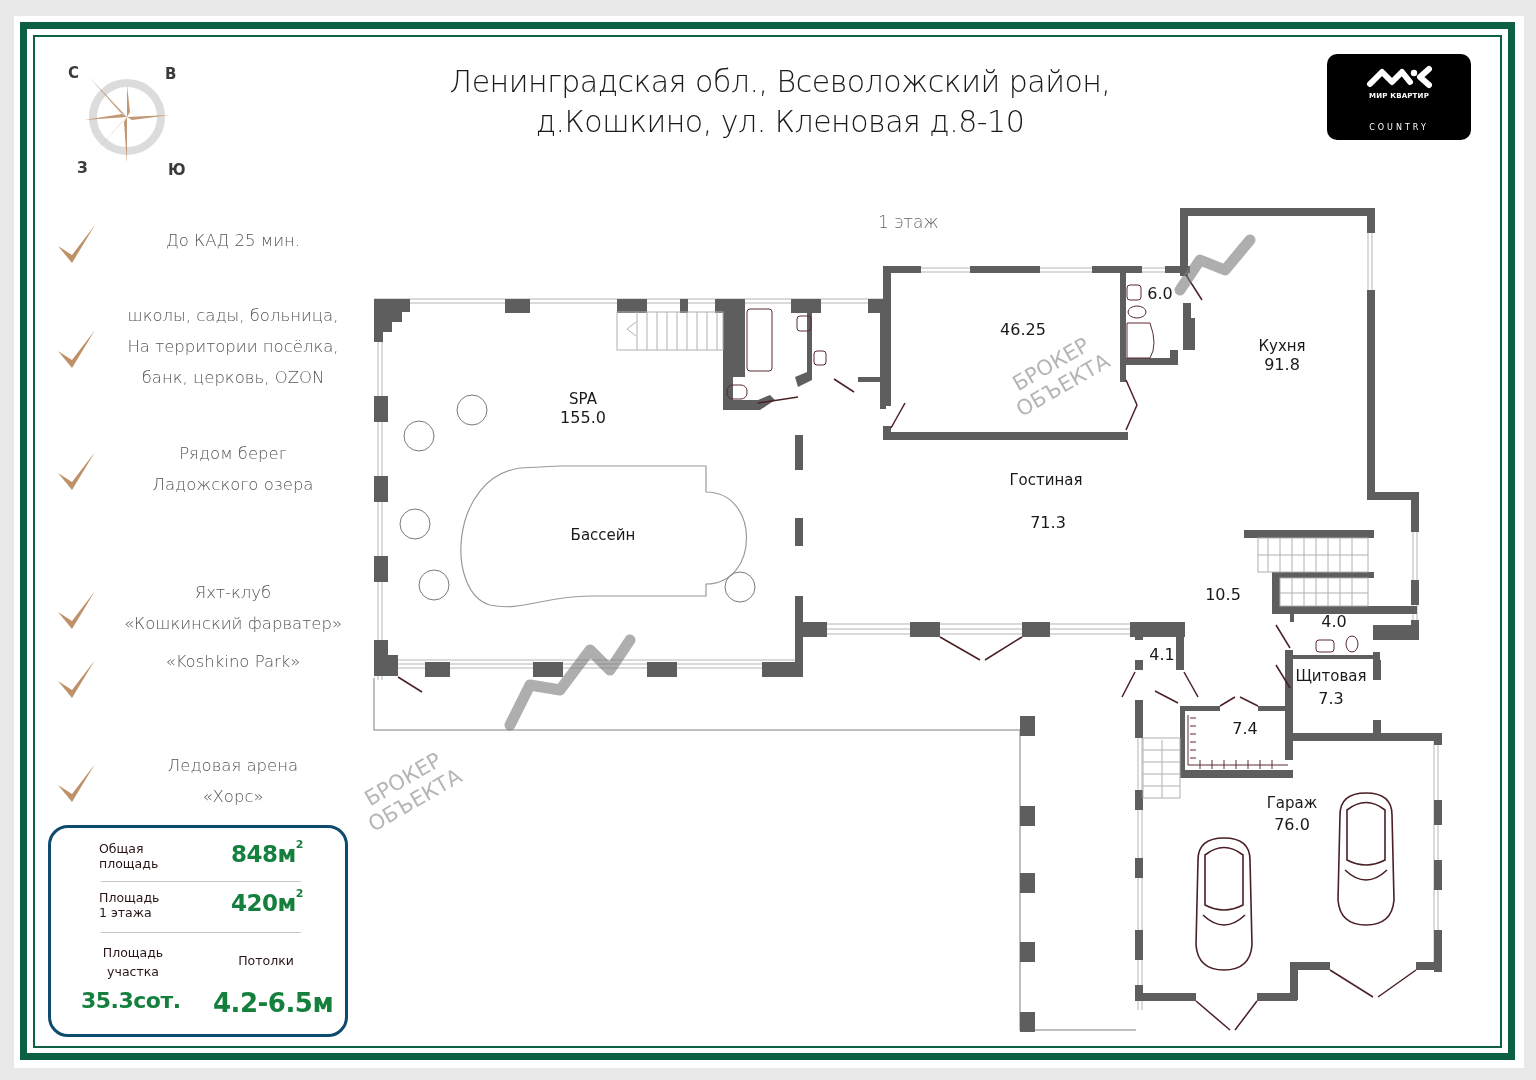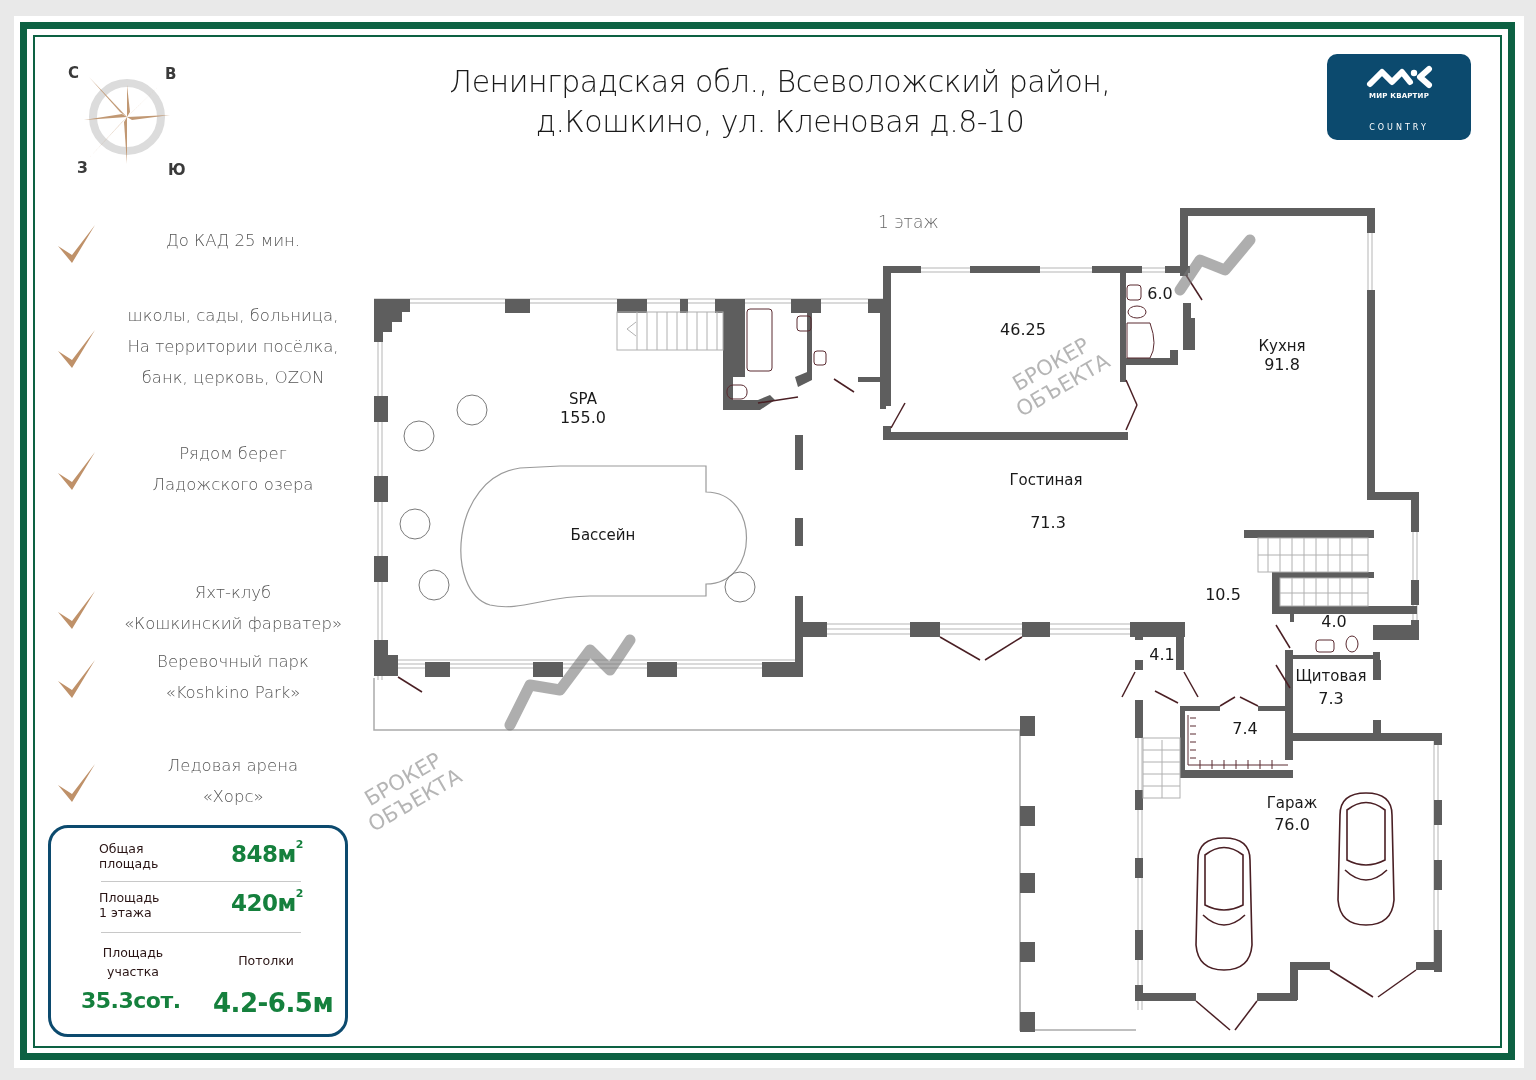--- a/index.html
+++ b/index.html
@@ -10,7 +10,7 @@
   .compass{position:absolute;left:60px;top:60px;width:140px;height:130px;}
   .compass .lbl{position:absolute;font-family:"DejaVu Sans",sans-serif;font-weight:bold;font-size:15px;color:#3a3a3a;}
   .title{position:absolute;left:420px;top:62px;width:720px;text-align:center;font-family:"DejaVu Sans",sans-serif;font-weight:300;font-size:30px;line-height:40px;color:#1a1a1a;letter-spacing:-0.5px;}
-  .logo{position:absolute;left:1327px;top:54px;width:144px;height:86px;background:#0c4a6e;border-radius:10px;color:#fff;}
+  .logo{position:absolute;left:1327px;top:54px;width:144px;height:86px;background:#000000;border-radius:10px;color:#fff;}
   .logo .mark{position:absolute;left:38px;top:10px;width:68px;height:26px;}
   .logo .brand{position:absolute;left:0;top:38px;width:100%;text-align:center;font-family:"DejaVu Sans",sans-serif;font-weight:bold;font-size:7px;letter-spacing:0.2px;}
   .logo .sub{position:absolute;left:0;top:69px;width:100%;text-align:center;font-family:"DejaVu Sans",sans-serif;font-size:8px;letter-spacing:3px;}

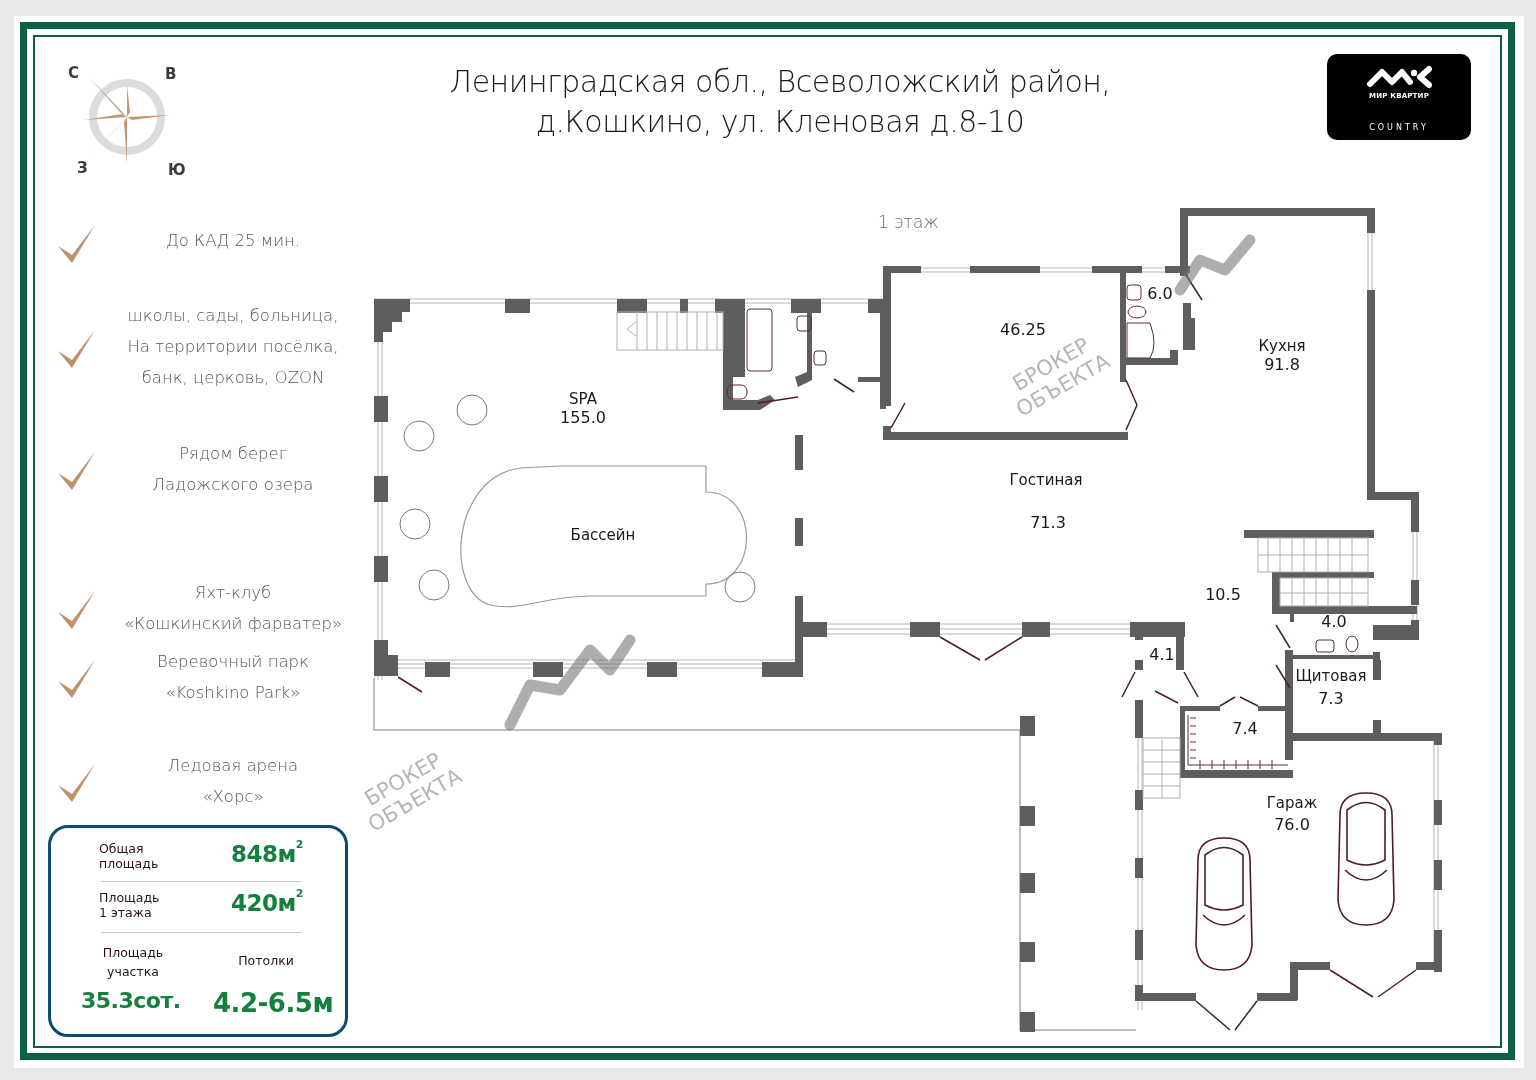--- a/index.html
+++ b/index.html
@@ -120,7 +120,6 @@
       <path d="M3,27 L17,44 L40,6 L17,36 Z" fill="#bf9169"></path>
     </svg>
   <div class="txt" style="top:0px;">
-    <div>Веревочный парк</div>
     <div>«Koshkino Park»</div>
   </div>
 </div>

